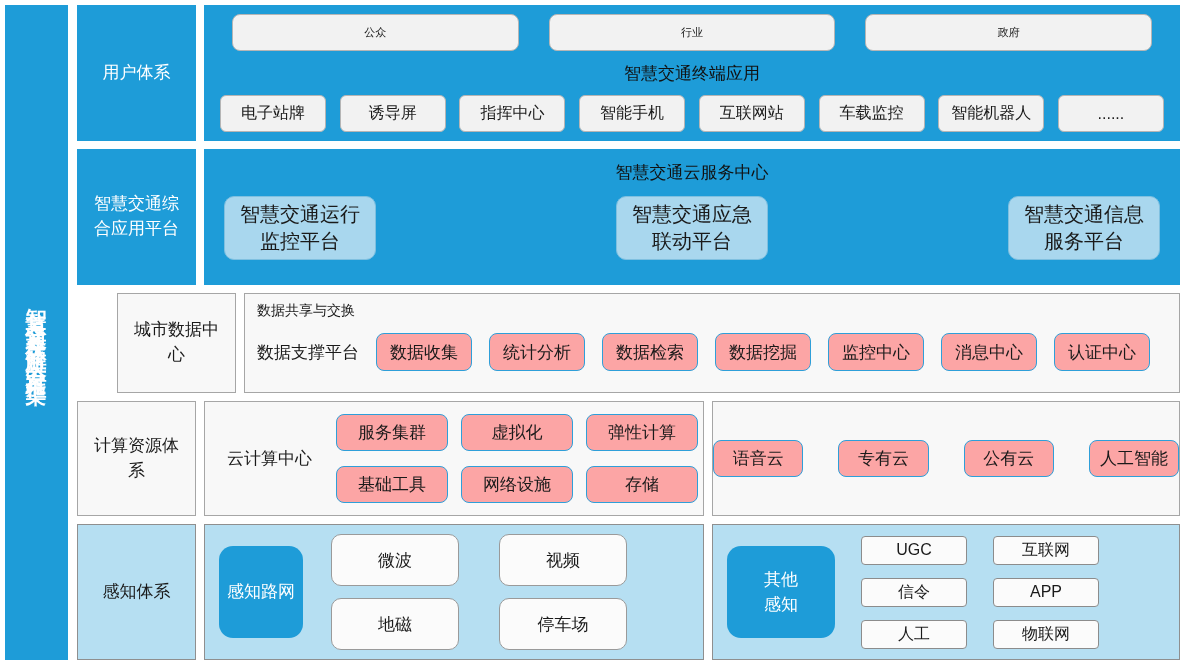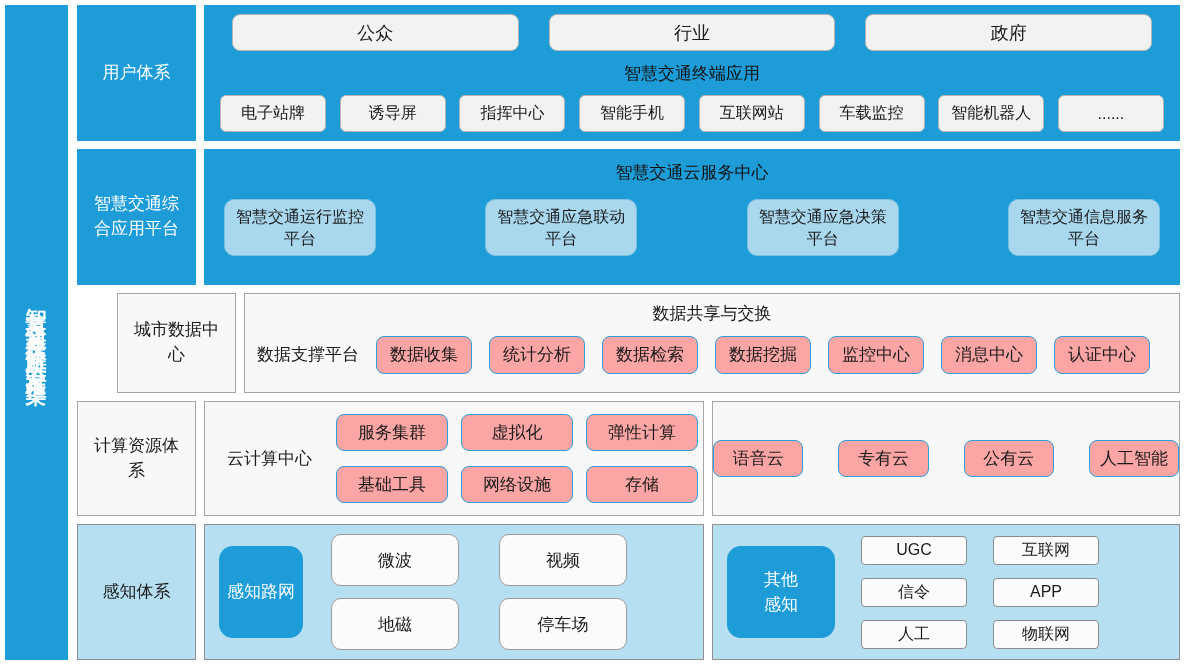--- a/index.html
+++ b/index.html
@@ -58,7 +58,7 @@
   .user-top{display:flex;gap:30px;padding:0 12px;}
   .big-btn{
     flex:1;height:37px;background:var(--white-btn);border:1px solid #B5B5B5;
-    border-radius:8px;display:flex;align-items:center;justify-content:center;font-size:18px;
+    border-radius:8px;display:flex;align-items:center;justify-content:center;font-size:11px;
   }
   .center-label{text-align:center;font-size:17px;color:#111;}
   .user-bottom{display:flex;justify-content:space-between;}

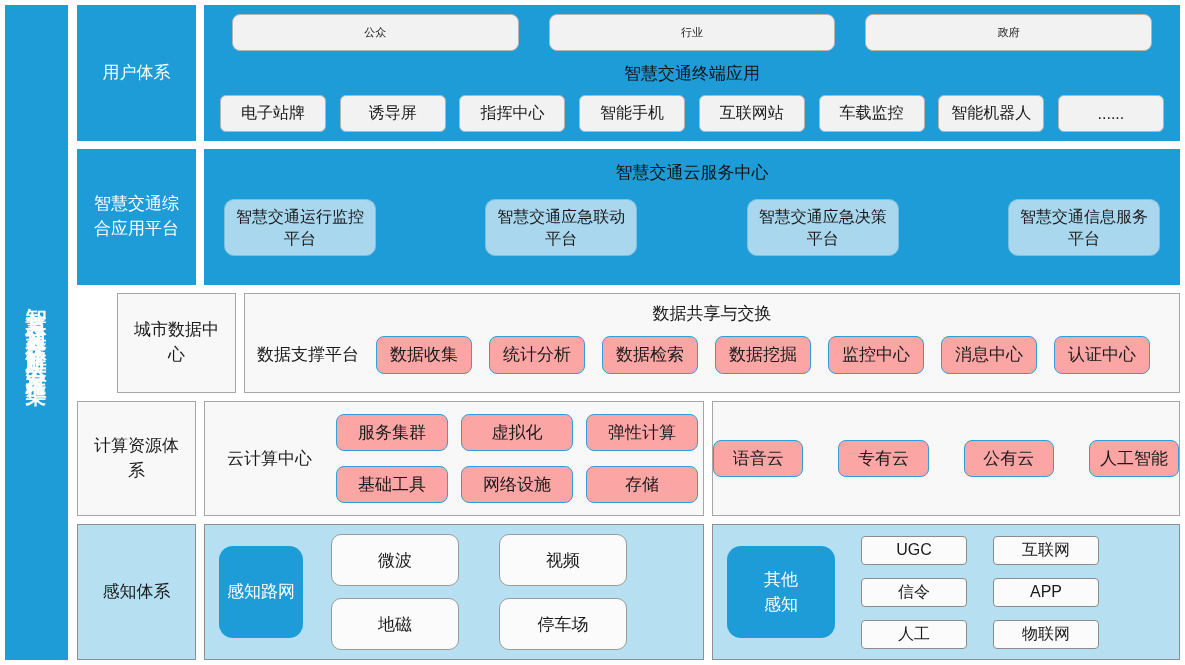--- a/index.html
+++ b/index.html
@@ -74,7 +74,7 @@
   .plat-btn{
     width:152px;min-height:57px;background:var(--lblue-fill);border:1px solid #7FC0E0;
     border-radius:10px;display:flex;align-items:center;justify-content:center;
-    text-align:center;font-size:16px;line-height:1.35;padding:4px 8px;
+    text-align:center;font-size:20px;line-height:1.35;padding:4px 8px;
   }
 
   

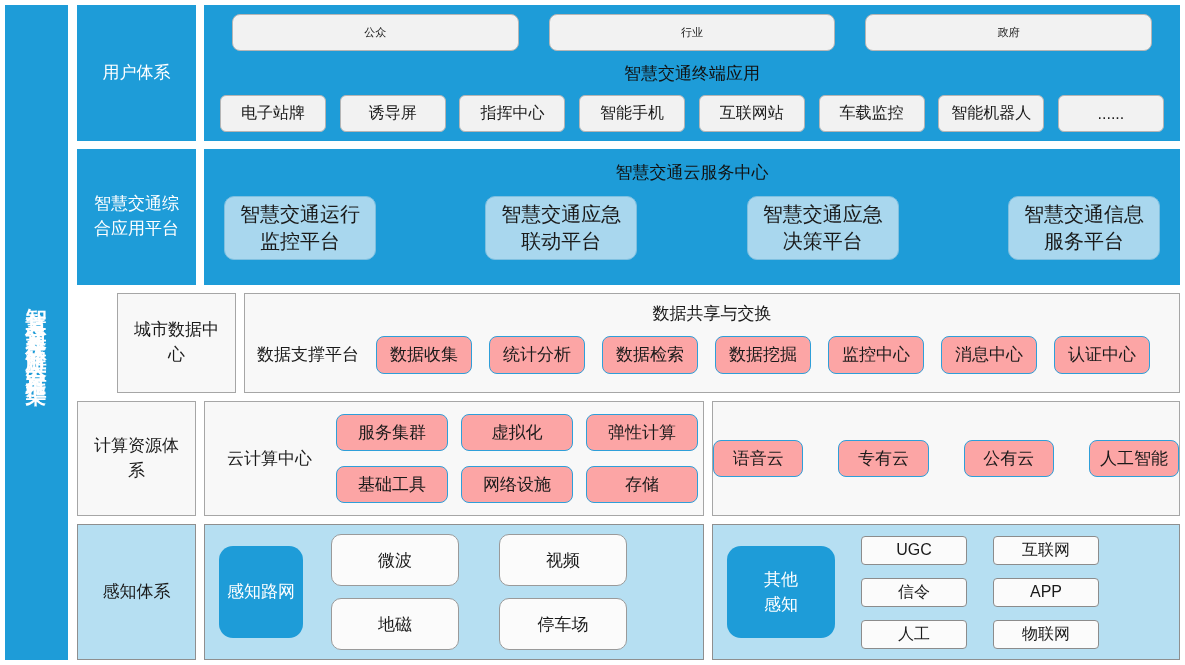--- a/index.html
+++ b/index.html
@@ -161,7 +161,6 @@
         <div class="app-btn-row">
           <div class="plat-btn">智慧交通运行监控平台</div>
           <div class="plat-btn">智慧交通应急联动平台</div>
-          <div class="plat-btn">智慧交通应急决策平台</div>
           <div class="plat-btn">智慧交通信息服务平台</div>
         </div>
       </div>

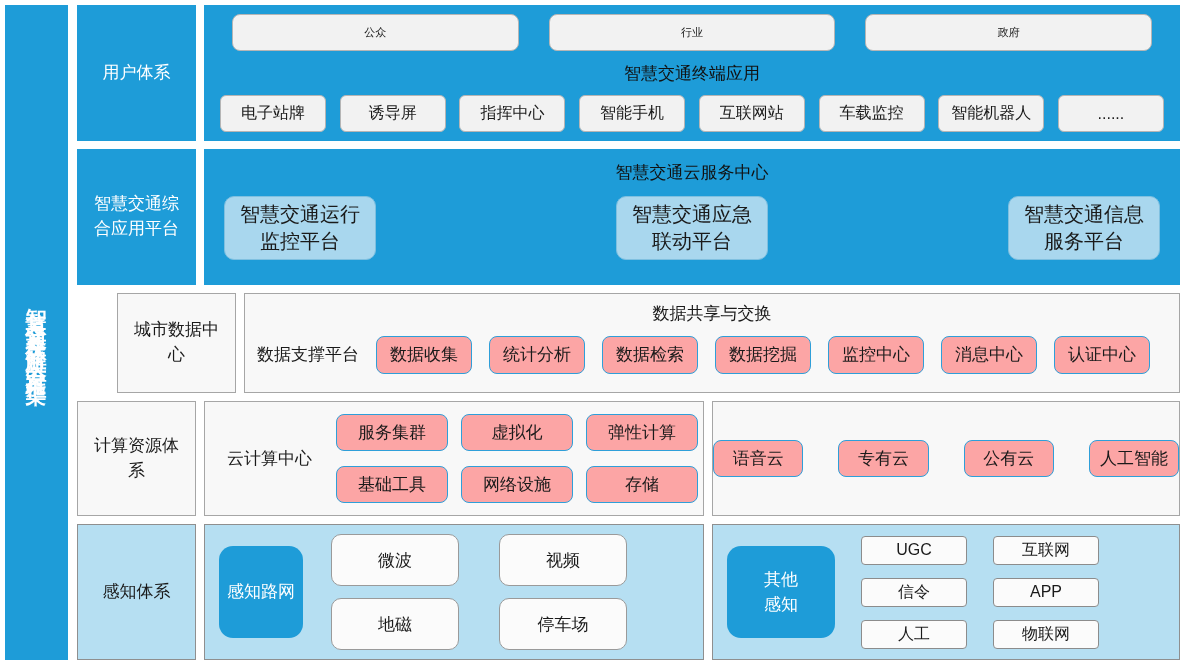--- a/index.html
+++ b/index.html
@@ -79,7 +79,7 @@
 
   
   .data-panel{display:flex;flex-direction:column;padding:8px 12px;}
-  .data-title{text-align:center;font-size:17px;}
+  .data-title{text-align:left;font-size:14px;}
   .data-row{flex:1;display:flex;align-items:center;gap:17px;}
   .inline-label{font-size:17px;white-space:nowrap;}
   .lb-btn{

